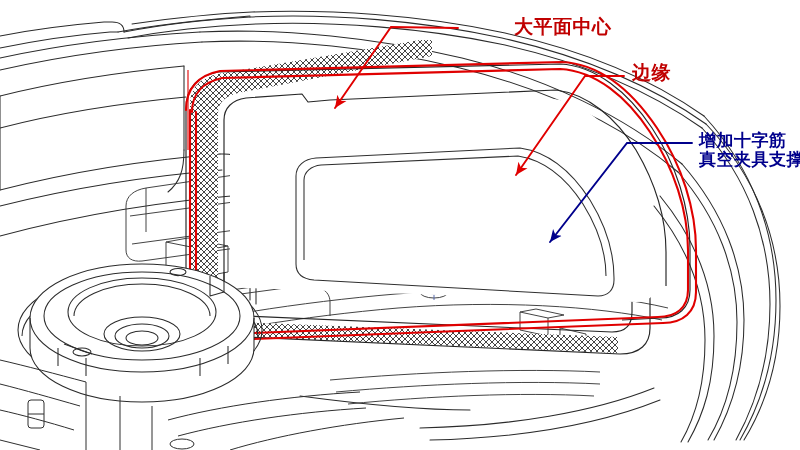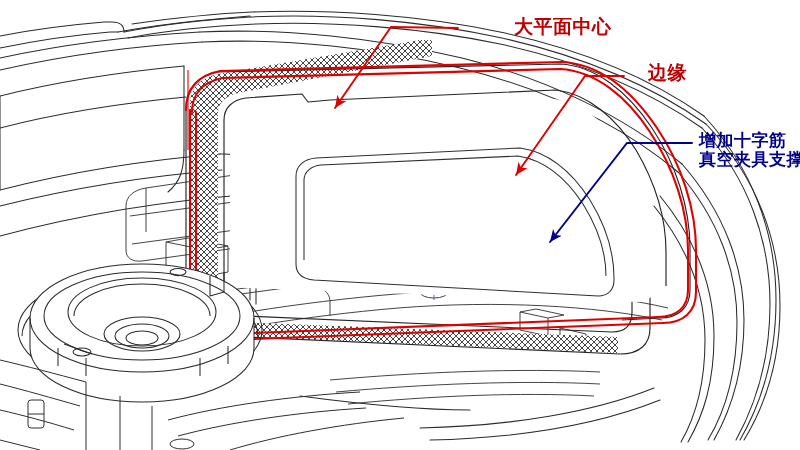--- a/index.html
+++ b/index.html
@@ -259,7 +259,7 @@
     <span class="anno-line">大平面中心</span>
   </div>
 
-  <div class="anno red" style="left:648px;top:62px;">
+  <div class="anno red" style="left:632px;top:62px;">
     <span class="anno-line">边缘</span>
   </div>
 

